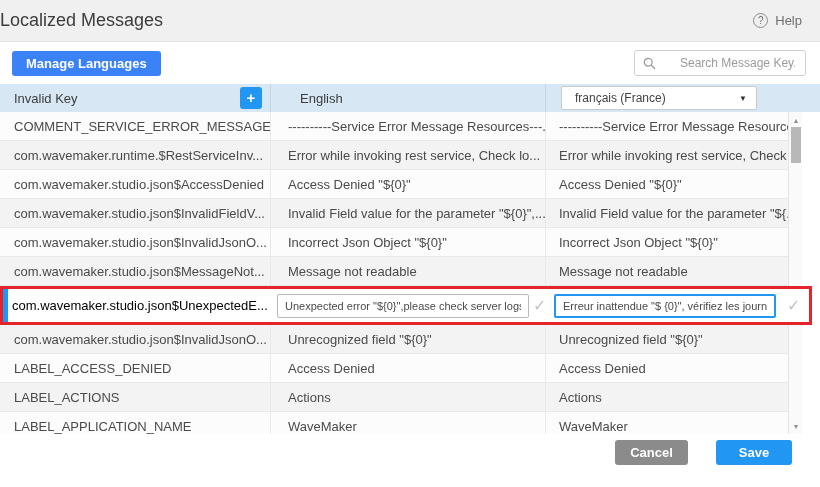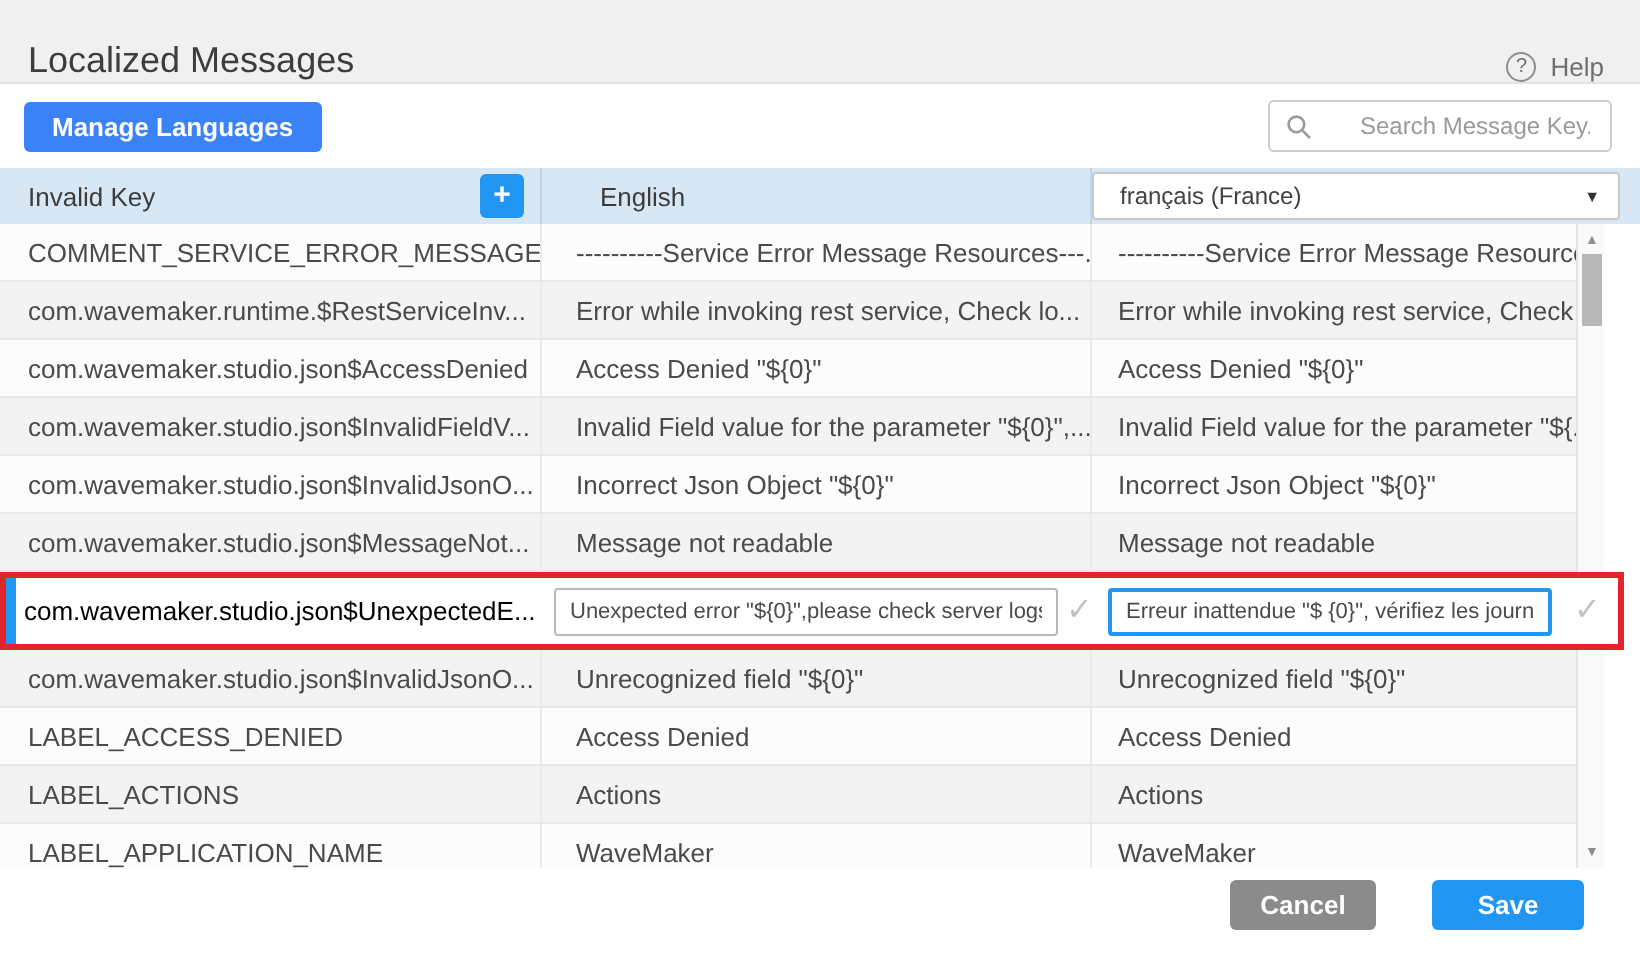--- a/index.html
+++ b/index.html
@@ -12,8 +12,8 @@
 
   
   .titlebar{position:absolute;top:0;left:0;right:0;height:42px;background:#f0f0f0;
-    border-bottom:1px solid #e2e2e2;display:flex;align-items:flex-end;justify-content:space-between;
-    padding:0 18px 0 14px}
+    border-bottom:1px solid #e2e2e2;display:flex;align-items:center;justify-content:space-between;
+    padding:0 18px 0 0}
   .page-title{font-size:18px;color:#3d3d3d}
   .help{display:flex;align-items:center;gap:7px;color:#6f6f6f;font-size:13px;cursor:pointer}
   .help-circle{width:15px;height:15px;border:1px solid #8d8d8d;border-radius:50%;

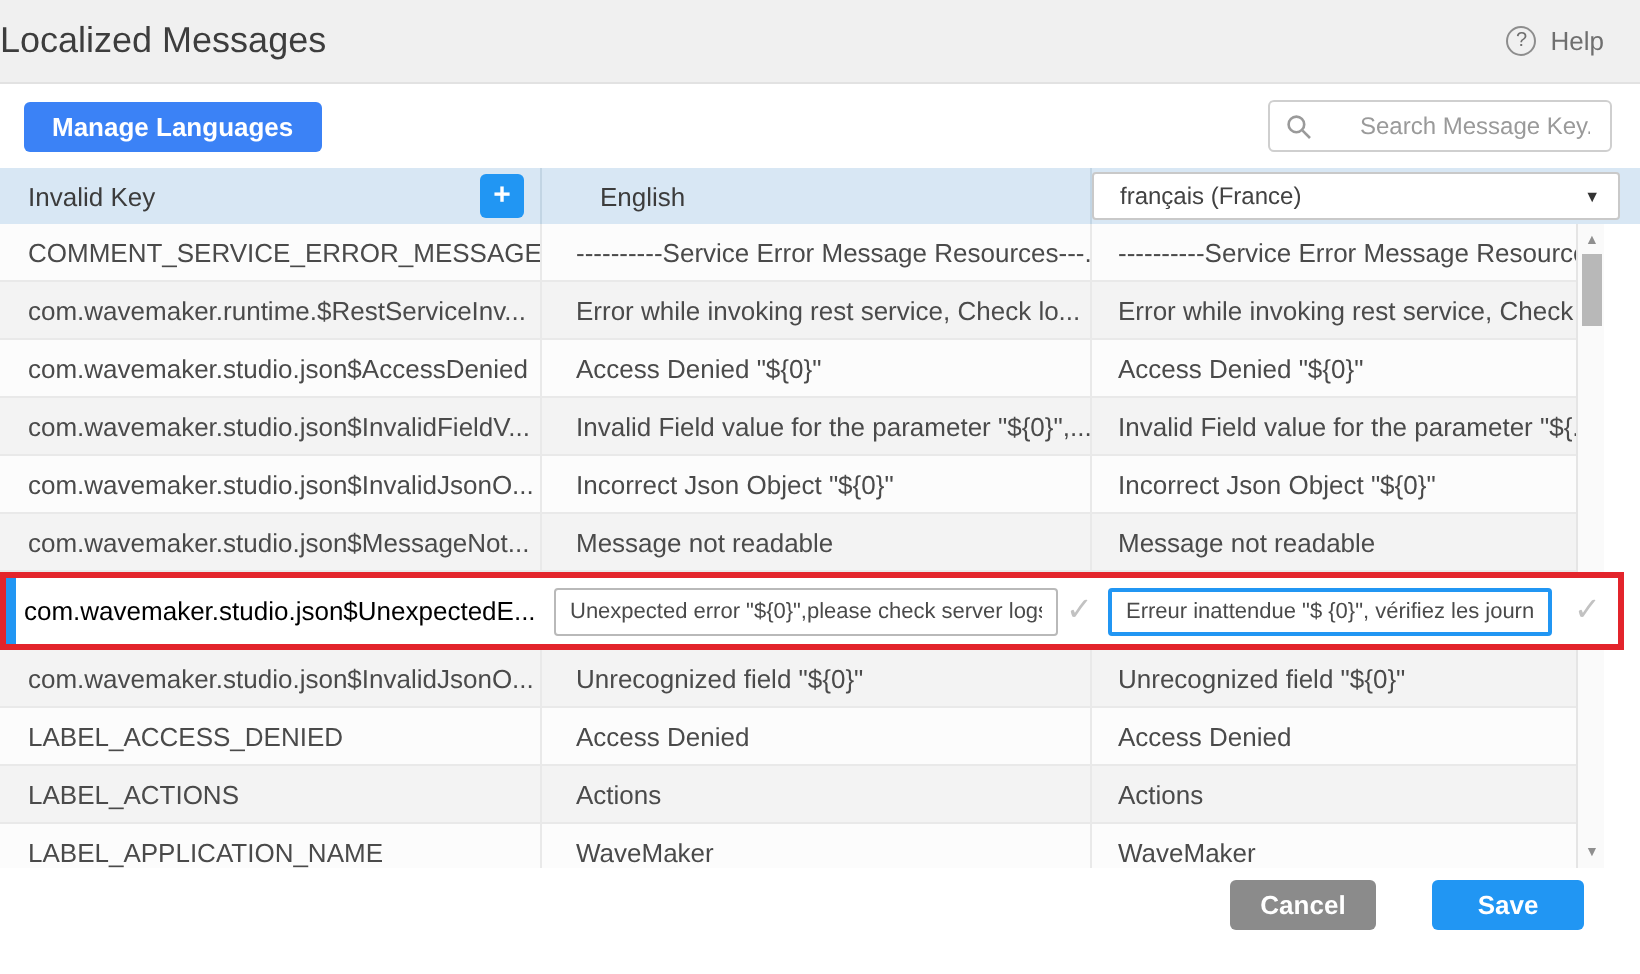--- a/index.html
+++ b/index.html
@@ -37,7 +37,7 @@
   .hc3{flex:1;display:flex;align-items:center;border-left:1px solid #c2d5e4}
   .add-btn{width:22px;height:22px;background:#2196f3;color:#fff;border:none;border-radius:3px;
     font-size:15px;line-height:22px;text-align:center;padding:0;cursor:pointer;font-weight:bold}
-  .lang-select{margin-left:0;width:264px;height:24px;background:#fff;border:1px solid #c9c9c9;border-radius:2px;
+  .lang-select{margin-left:15px;width:196px;height:24px;background:#fff;border:1px solid #c9c9c9;border-radius:2px;
     display:flex;align-items:center;justify-content:space-between;padding:0 9px 0 13px;font-size:12px;color:#424242;cursor:pointer}
   .select-arrow{font-size:8px;color:#333}
 

